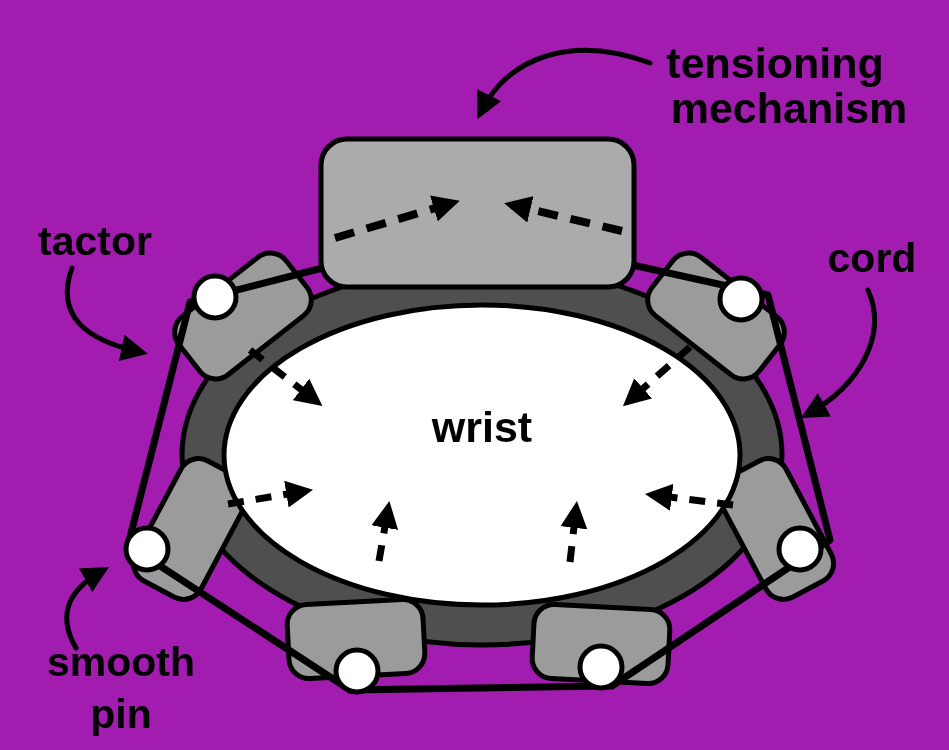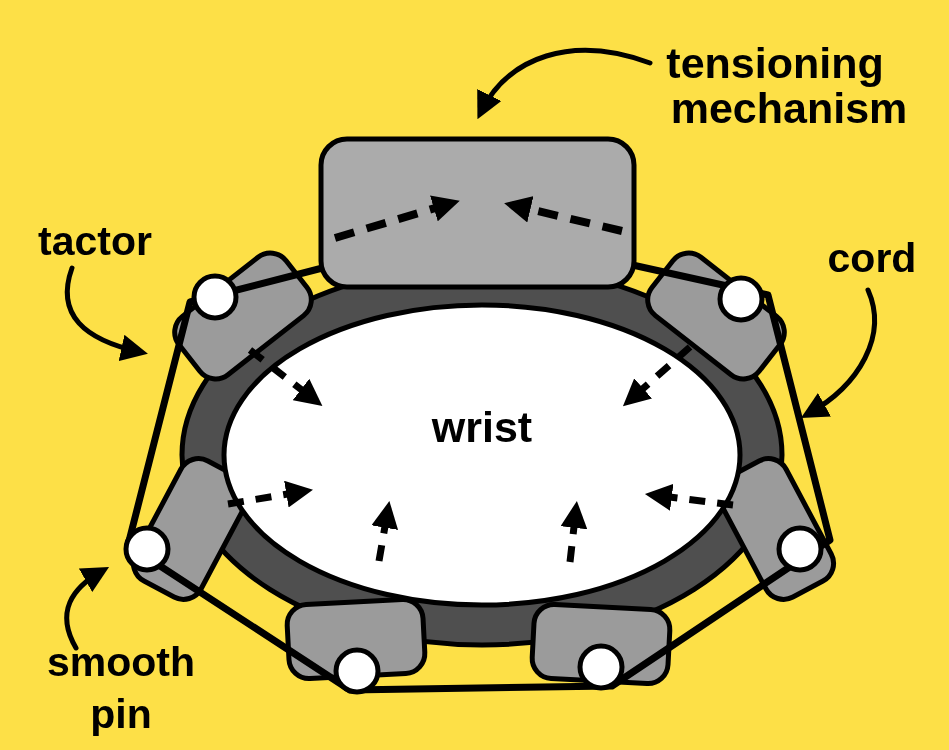--- a/index.html
+++ b/index.html
@@ -6,7 +6,7 @@
   .stage{
     position:relative;
     width:949px;height:750px;
-    background:#fde047;
+    background:#a21caf;
     overflow:hidden;
     font-family:"Liberation Sans", sans-serif;
   }

